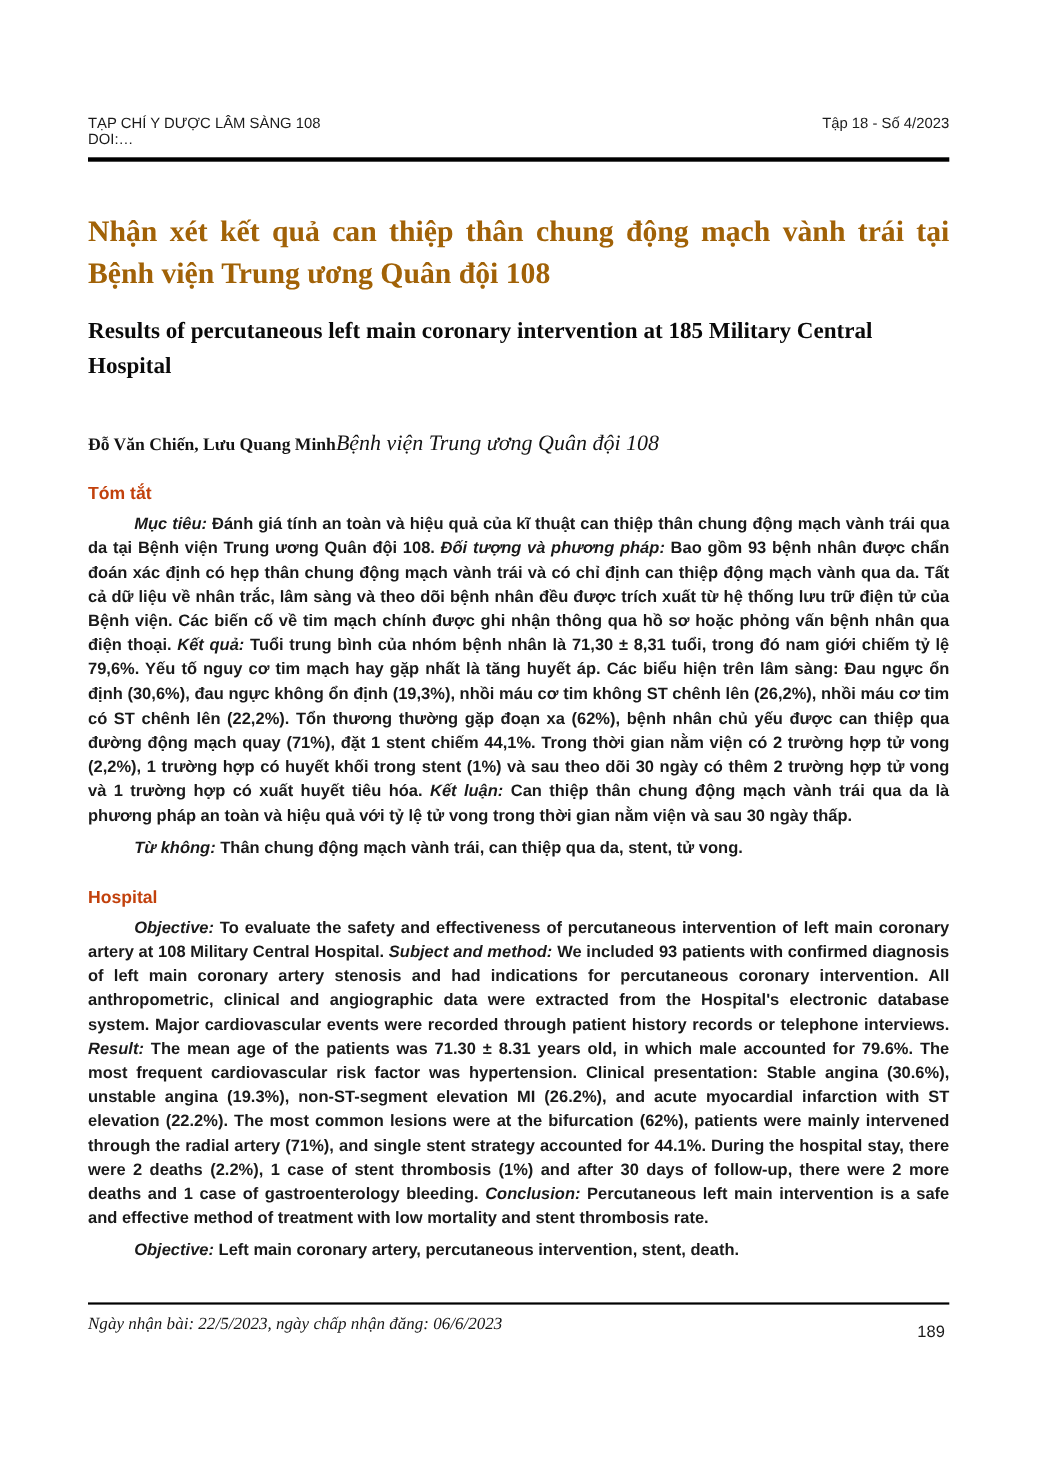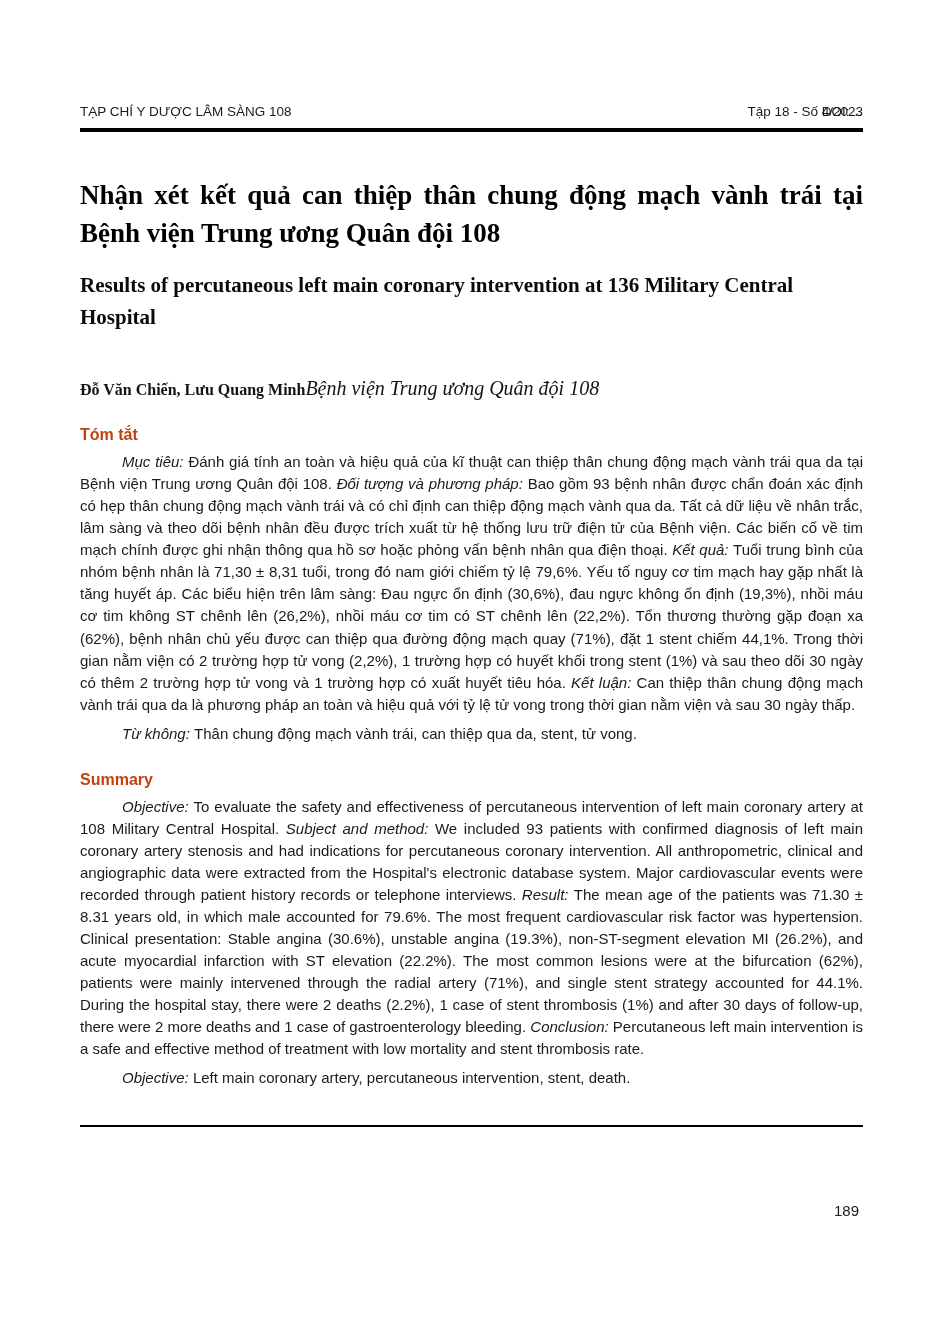--- a/index.html
+++ b/index.html
@@ -14,7 +14,7 @@
   }
   .running-head {
     display: flex; justify-content: space-between; align-items: baseline;
-    font-size: 13.5px; color: #1b1b1b;
+    font-size: 13.5px; color: #1b1b1b; flex-direction: column;
   }
   .running-head .mid { position: absolute; left: 0; right: 0; text-align: right; }
   .running-head { position: relative; }

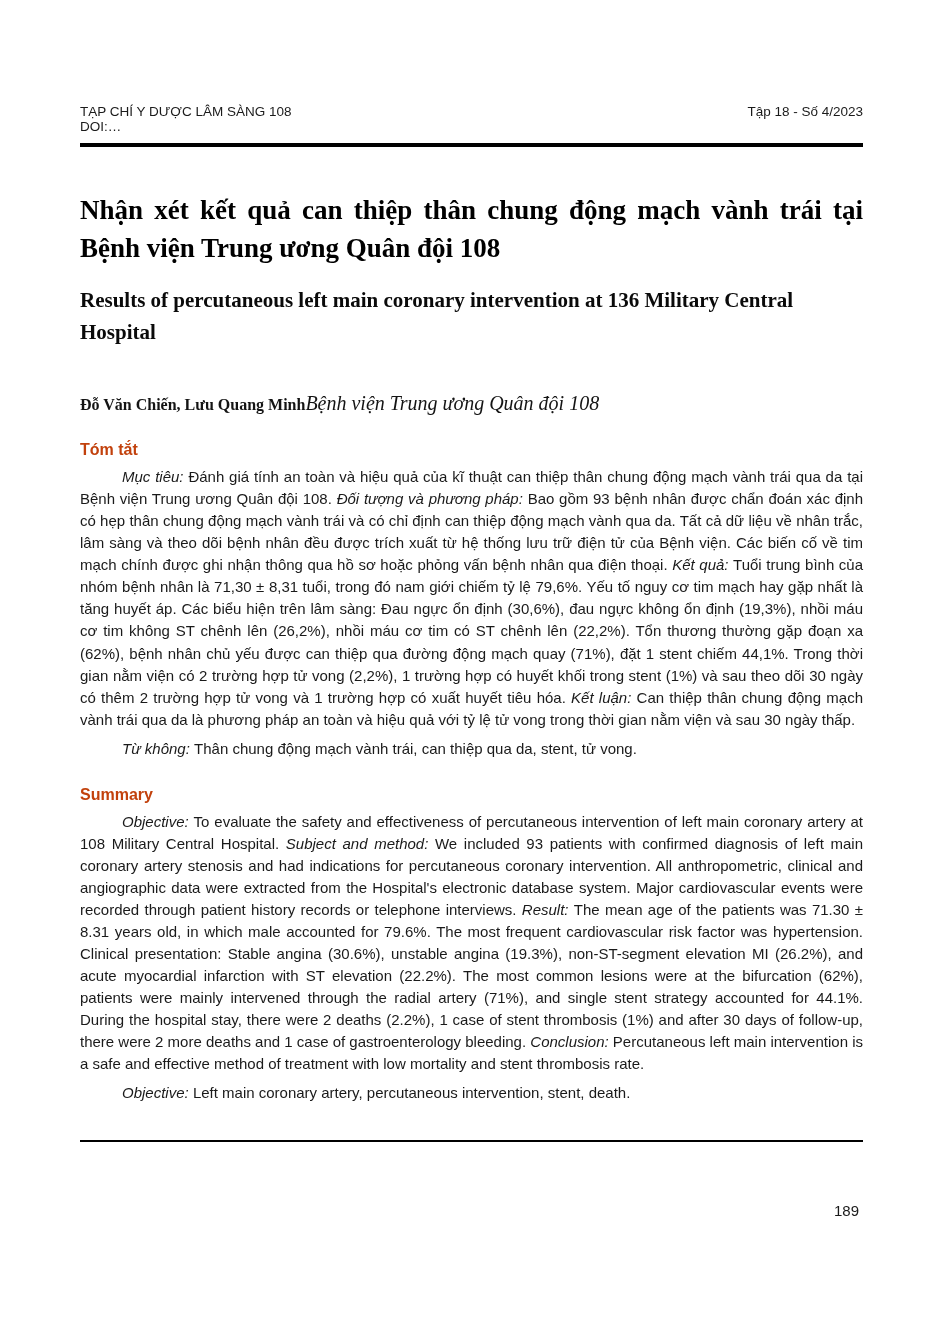--- a/index.html
+++ b/index.html
@@ -24,7 +24,7 @@
   .title-vi {
     font-family: "Liberation Serif", serif;
     font-weight: bold; font-size: 27px; line-height: 1.42;
-    text-align: justify; margin-top: 44px; color: #000000;
+    text-align: justify; margin-top: 44px; color: #a16207;
   }
   .title-en {
     font-family: "Liberation Serif", serif;

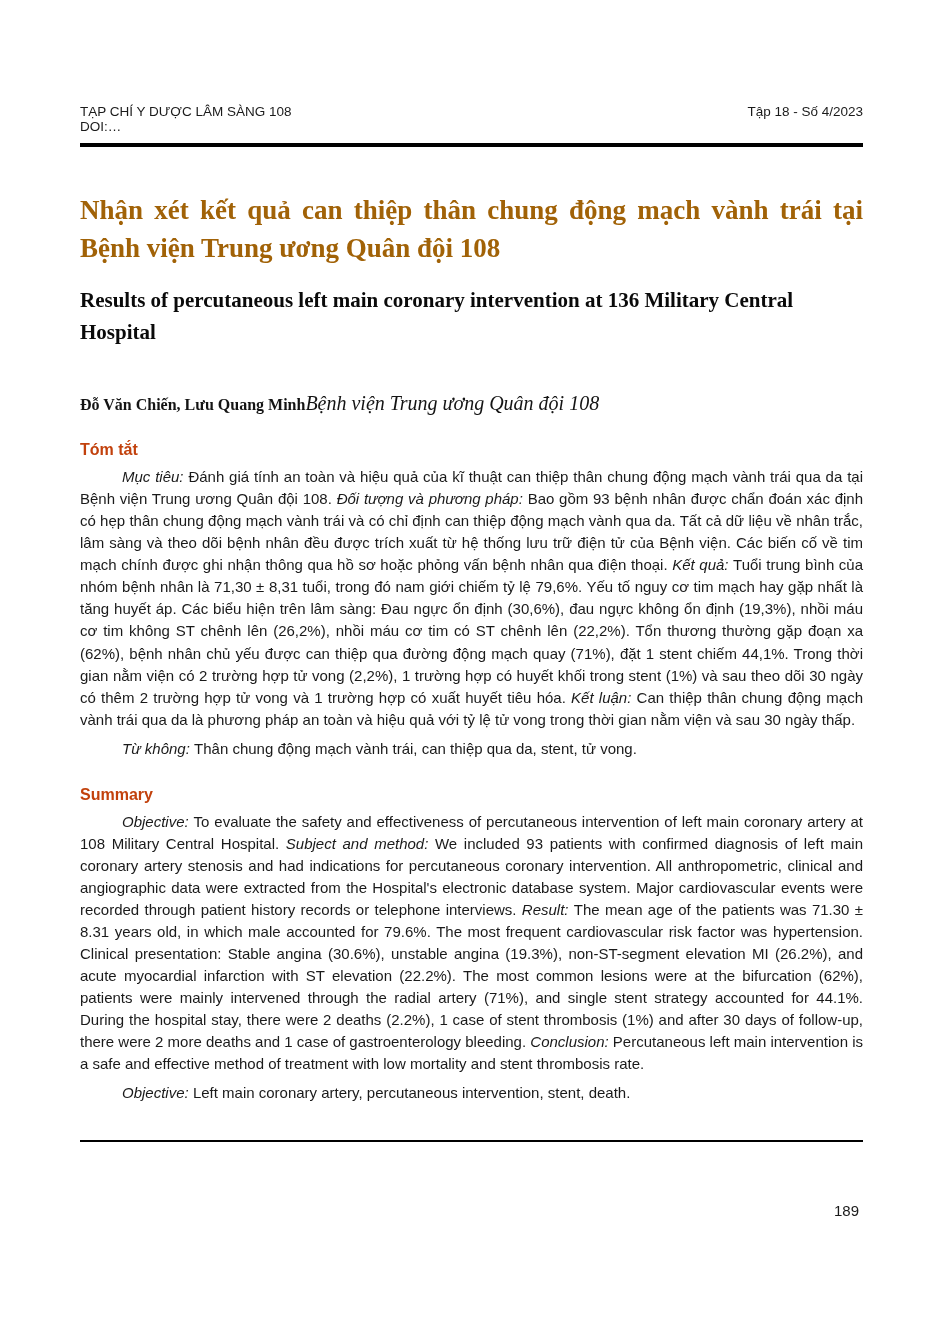--- a/index.html
+++ b/index.html
@@ -72,7 +72,7 @@
   <div class="head-rule"></div>
 
   <h1 class="title-vi">Nhận xét kết quả can thiệp thân chung động mạch vành trái tại Bệnh viện Trung ương Quân đội 108</h1>
-  <h2 class="title-en">Results of percutaneous left main coronary intervention at 136 Military Central Hospital</h2>
+  <h2 class="title-en">Results of percutaneous left main coronary intervention at 185 Military Central Hospital</h2>
 
   <div class="byline">
     <span class="authors">Đỗ Văn Chiến, Lưu Quang Minh</span>

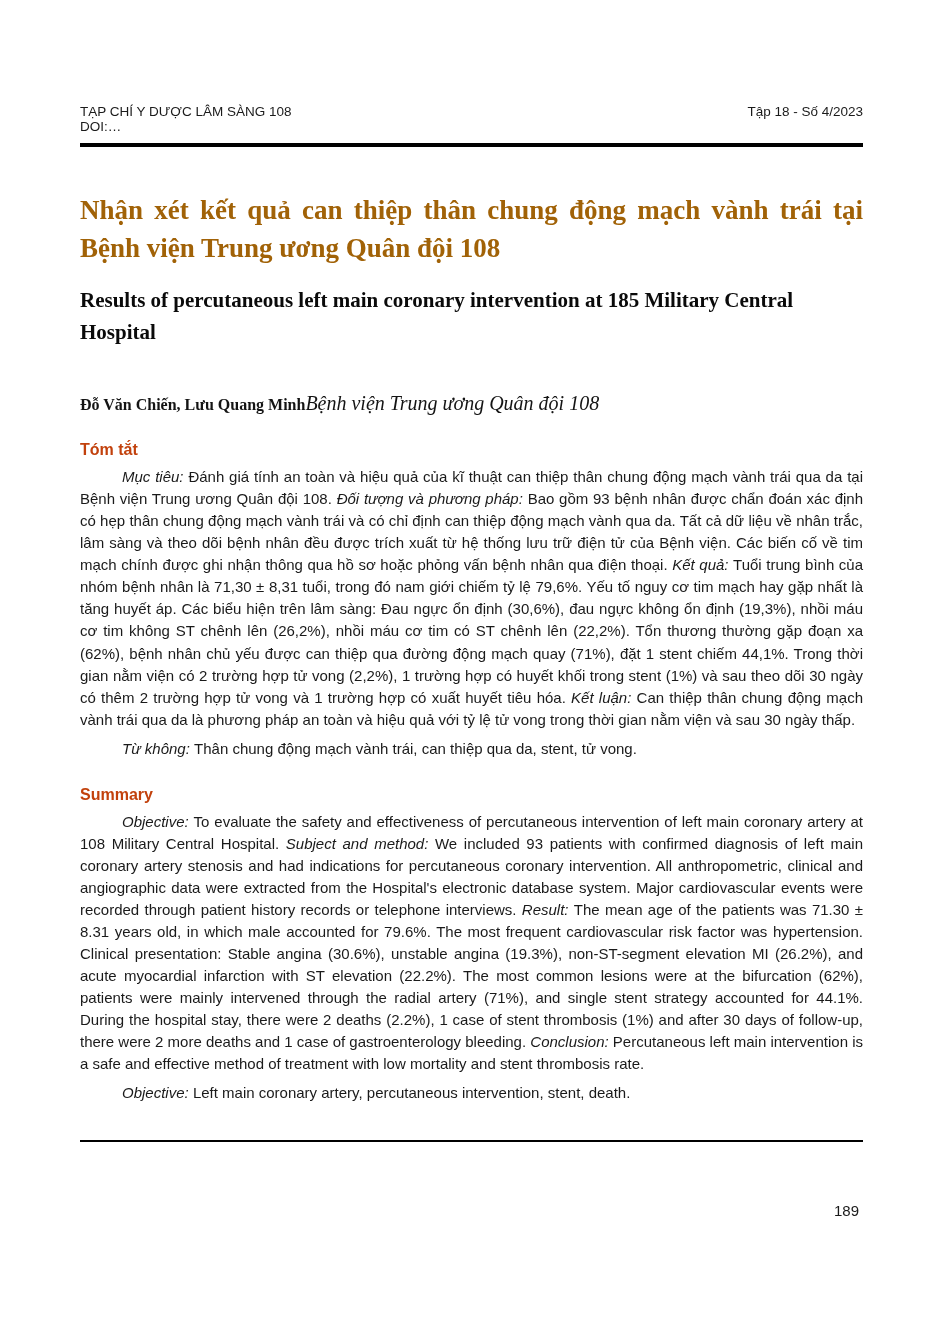--- a/index.html
+++ b/index.html
@@ -46,7 +46,7 @@
   }
   .body-par {
     font-size: 15px; line-height: 1.47; text-align: justify;
-    text-indent: 42px; margin-top: 7px; color: #1a1a1a;
+    text-indent: 42px; margin-top: 7px; color: #1a1a1a; font-weight: bold;
   }
   .body-par .it { font-style: italic; }
   .foot-rule { height: 1.5px; background: #000; margin-top: 36px; }

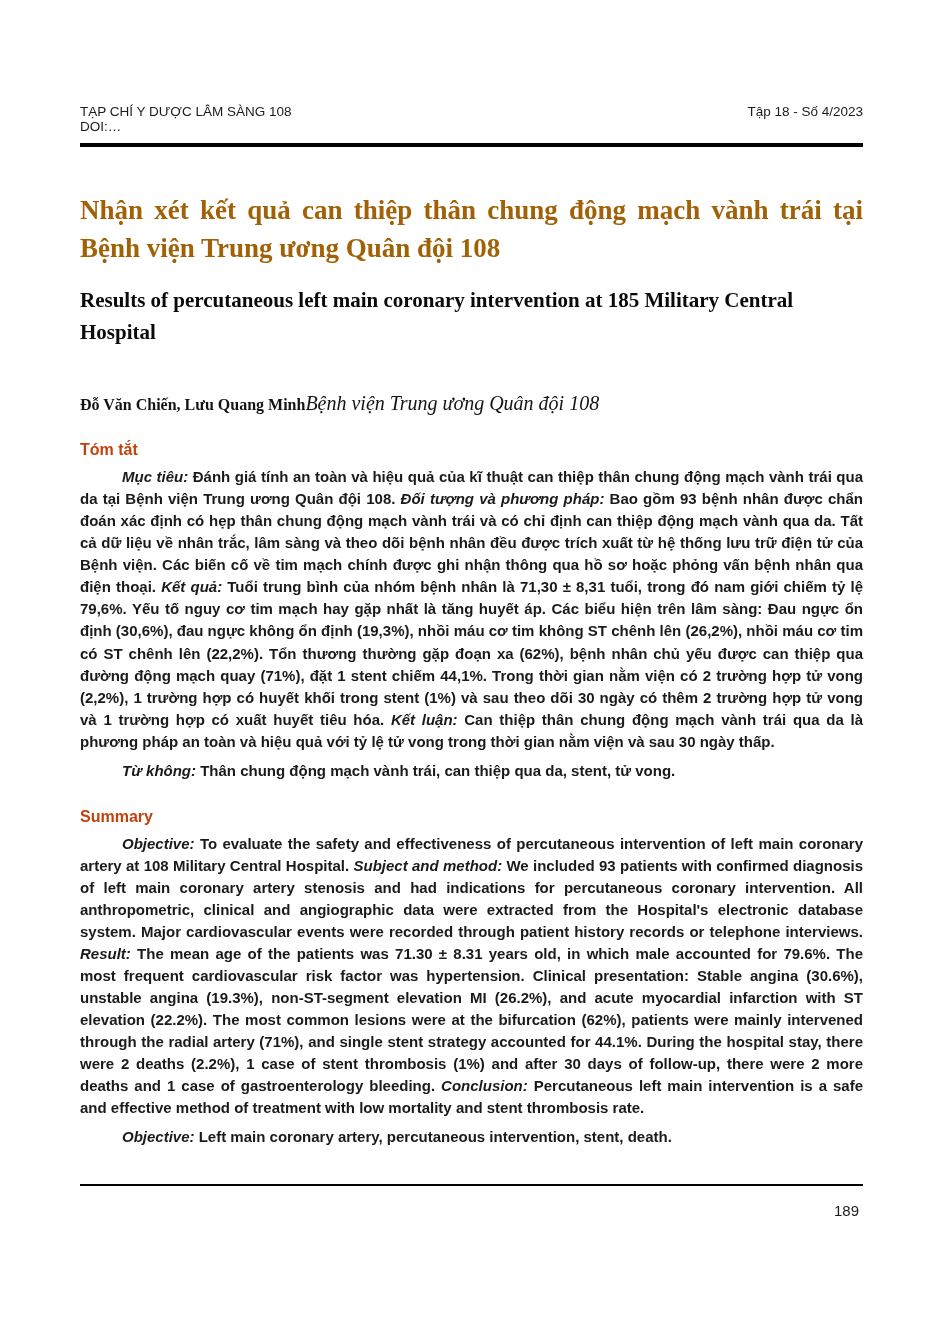--- a/index.html
+++ b/index.html
@@ -83,7 +83,7 @@
   <p class="body-par"><span class="it">Mục tiêu: </span><span>Đánh giá tính an toàn và hiệu quả của kĩ thuật can thiệp thân chung động mạch vành trái qua da tại Bệnh viện Trung ương Quân đội 108. </span><span class="it">Đối tượng và phương pháp: </span><span>Bao gồm 93 bệnh nhân được chẩn đoán xác định có hẹp thân chung động mạch vành trái và có chỉ định can thiệp động mạch vành qua da. Tất cả dữ liệu về nhân trắc, lâm sàng và theo dõi bệnh nhân đều được trích xuất từ hệ thống lưu trữ điện tử của Bệnh viện. Các biến cố về tim mạch chính được ghi nhận thông qua hồ sơ hoặc phỏng vấn bệnh nhân qua điện thoại. </span><span class="it">Kết quả: </span><span>Tuổi trung bình của nhóm bệnh nhân là 71,30 ± 8,31 tuổi, trong đó nam giới chiếm tỷ lệ 79,6%. Yếu tố nguy cơ tim mạch hay gặp nhất là tăng huyết áp. Các biểu hiện trên lâm sàng: Đau ngực ổn định (30,6%), đau ngực không ổn định (19,3%), nhồi máu cơ tim không ST chênh lên (26,2%), nhồi máu cơ tim có ST chênh lên (22,2%). Tổn thương thường gặp đoạn xa (62%), bệnh nhân chủ yếu được can thiệp qua đường động mạch quay (71%), đặt 1 stent chiếm 44,1%. Trong thời gian nằm viện có 2 trường hợp tử vong (2,2%), 1 trường hợp có huyết khối trong stent (1%) và sau theo dõi 30 ngày có thêm 2 trường hợp tử vong và 1 trường hợp có xuất huyết tiêu hóa. </span><span class="it">Kết luận: </span><span>Can thiệp thân chung động mạch vành trái qua da là phương pháp an toàn và hiệu quả với tỷ lệ tử vong trong thời gian nằm viện và sau 30 ngày thấp.</span></p>
   <p class="body-par"><span class="it">Từ không: </span><span>Thân chung động mạch vành trái, can thiệp qua da, stent, tử vong.</span></p>
 
-  <h3 class="section-heading">Summary</h3>
+  <h3 class="section-heading">Hospital</h3>
   <p class="body-par"><span class="it">Objective: </span><span>To evaluate the safety and effectiveness of percutaneous intervention of left main coronary artery at 108 Military Central Hospital. </span><span class="it">Subject and method: </span><span>We included 93 patients with confirmed diagnosis of left main coronary artery stenosis and had indications for percutaneous coronary intervention. All anthropometric, clinical and angiographic data were extracted from the Hospital's electronic database system. Major cardiovascular events were recorded through patient history records or telephone interviews. </span><span class="it">Result: </span><span>The mean age of the patients was 71.30 ± 8.31 years old, in which male accounted for 79.6%. The most frequent cardiovascular risk factor was hypertension. Clinical presentation: Stable angina (30.6%), unstable angina (19.3%), non-ST-segment elevation MI (26.2%), and acute myocardial infarction with ST elevation (22.2%). The most common lesions were at the bifurcation (62%), patients were mainly intervened through the radial artery (71%), and single stent strategy accounted for 44.1%. During the hospital stay, there were 2 deaths (2.2%), 1 case of stent thrombosis (1%) and after 30 days of follow-up, there were 2 more deaths and 1 case of gastroenterology bleeding. </span><span class="it">Conclusion: </span><span>Percutaneous left main intervention is a safe and effective method of treatment with low mortality and stent thrombosis rate.</span></p>
   <p class="body-par"><span class="it">Objective: </span><span>Left main coronary artery, percutaneous intervention, stent, death.</span></p>
 

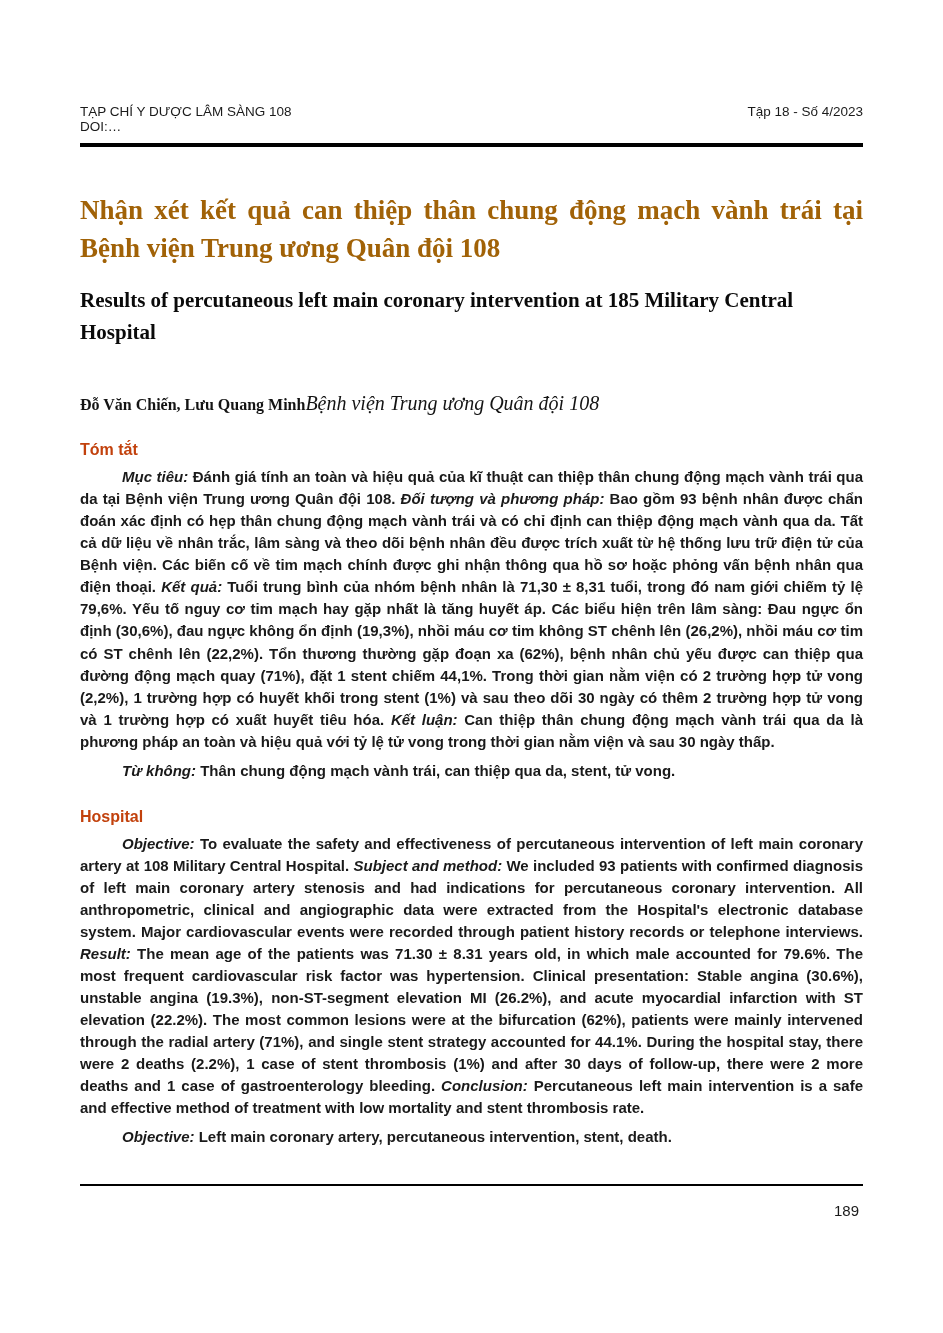--- a/index.html
+++ b/index.html
@@ -88,6 +88,7 @@
   <p class="body-par"><span class="it">Objective: </span><span>Left main coronary artery, percutaneous intervention, stent, death.</span></p>
 
   <div class="foot-rule"></div>
+  <p class="footnote">Ngày nhận bài: 22/5/2023, ngày chấp nhận đăng: 06/6/2023</p>
 
   <div class="page-number">189</div>
 

